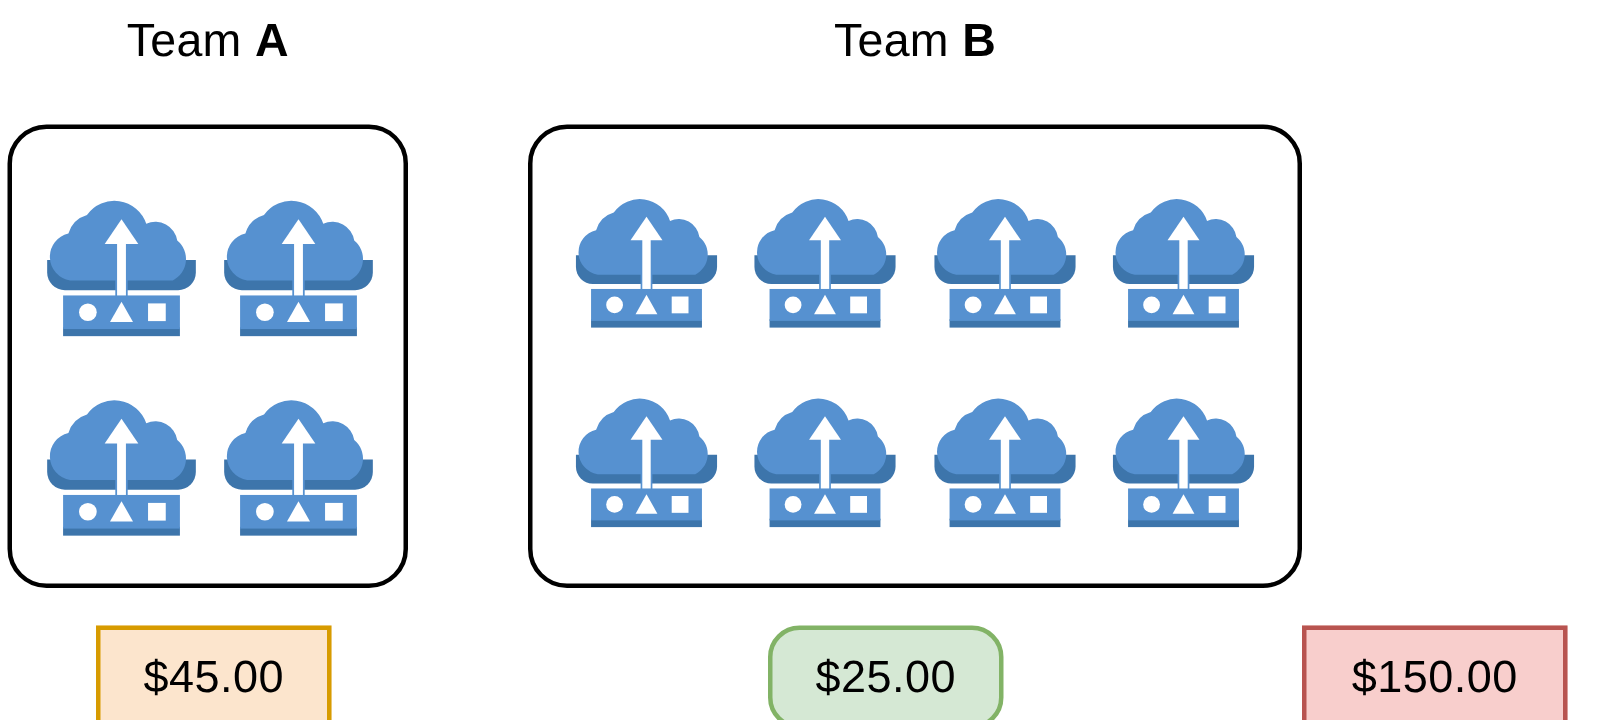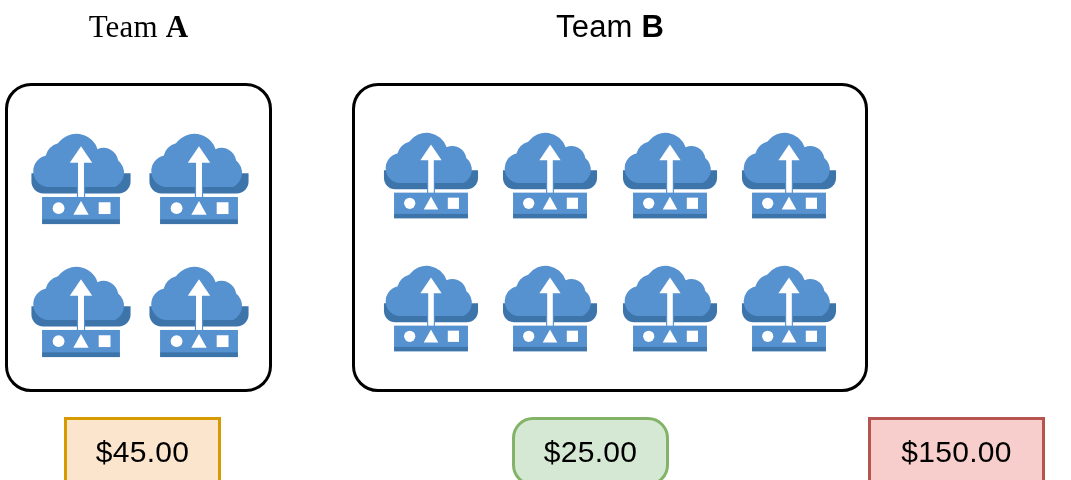--- a/index.html
+++ b/index.html
@@ -113,7 +113,7 @@
 
 <div class="stage">
 
-<div class="team-group" style="left: 5px; width: 267px; height: 344px; font-family: Liberation Serif, serif;">
+<div class="team-group" style="left: 5px; width: 267px; height: 344px;">
       <div class="team-title"><span class="team-word">Team</span> <span class="team-letter">A</span></div>
       <div class="team-box" style="top: 83px; height: 309px; border-color: rgb(0, 0, 0); border-radius: 26px;">
         <div class="icon-grid grid-a">

